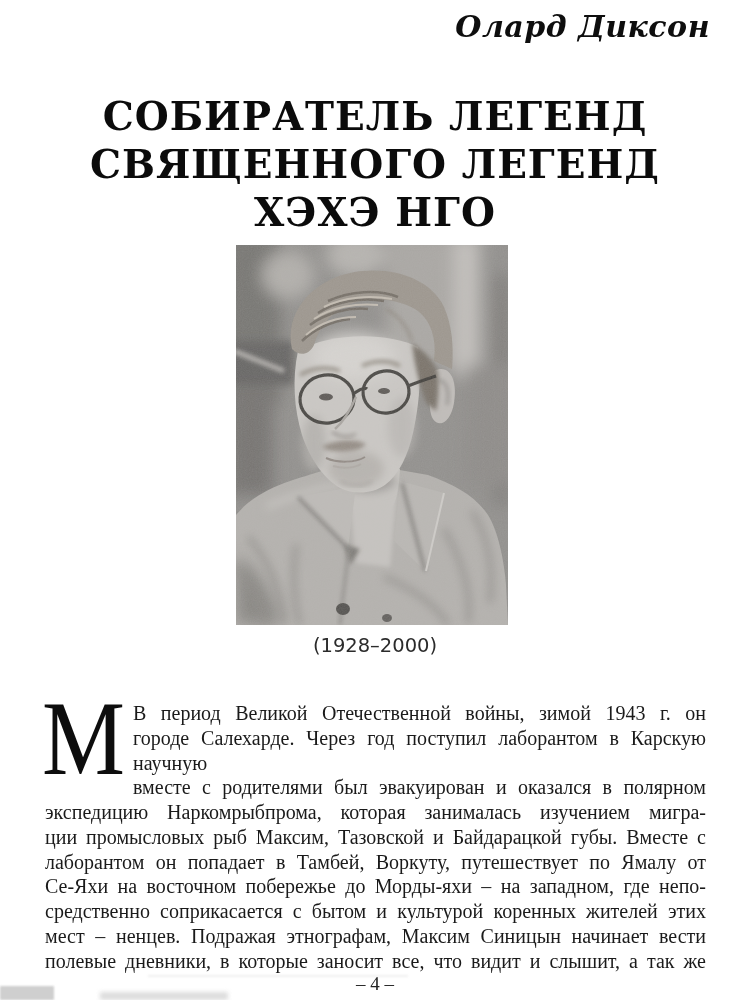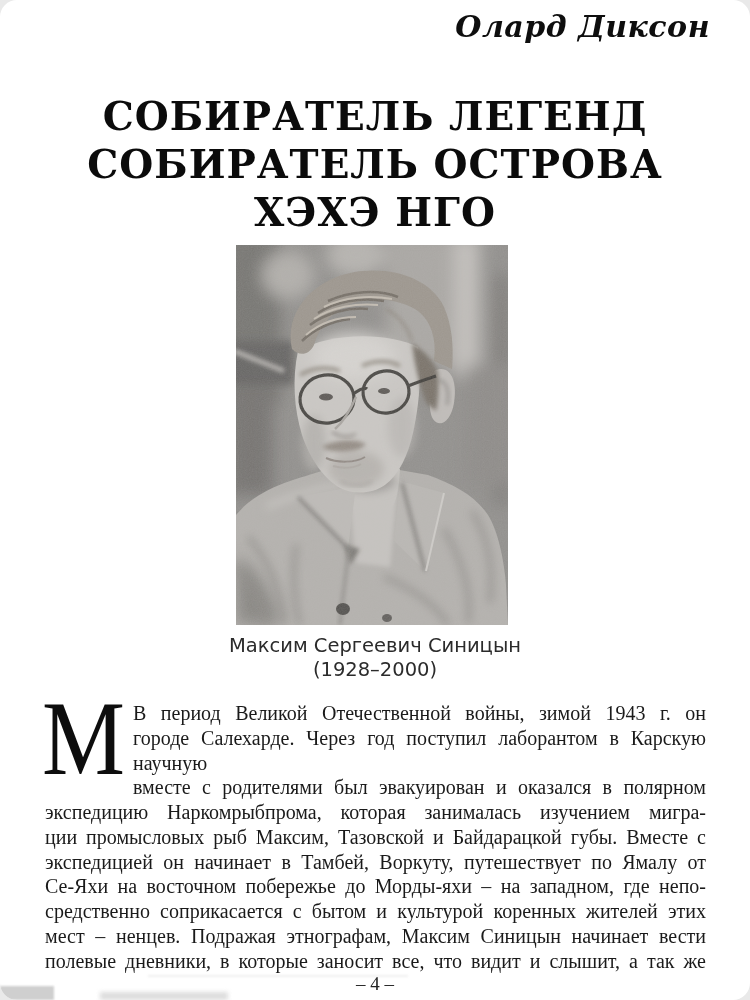--- a/index.html
+++ b/index.html
@@ -11,7 +11,6 @@
     overflow:hidden;
     font-family:"Liberation Serif", serif;
     color:#1c1c1c;
-    border-radius:17px;
   }
   .author{
     position:absolute;top:8px;right:40px;

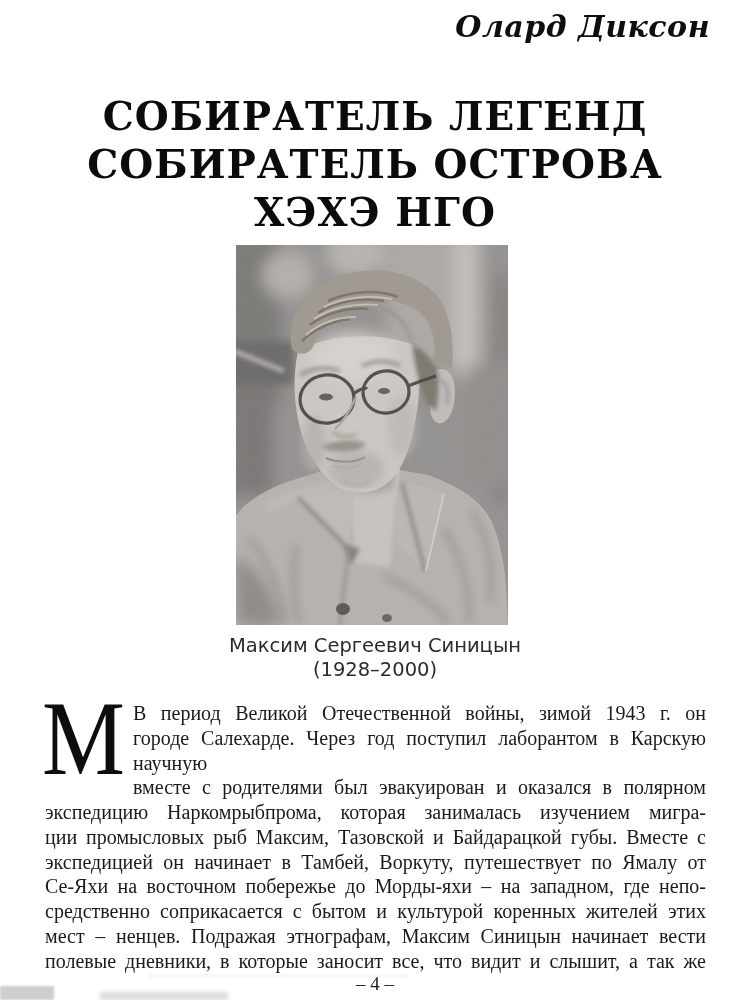--- a/index.html
+++ b/index.html
@@ -74,7 +74,7 @@
 
   <div class="title">
       <div class="title-line">СОБИРАТЕЛЬ ЛЕГЕНД</div>
-      <div class="title-line">СОБИРАТЕЛЬ ОСТРОВА</div>
+      <div class="title-line">СВЯЩЕННОГО ЛЕГЕНД</div>
       <div class="title-line">ХЭХЭ НГО</div>
     </div>
 

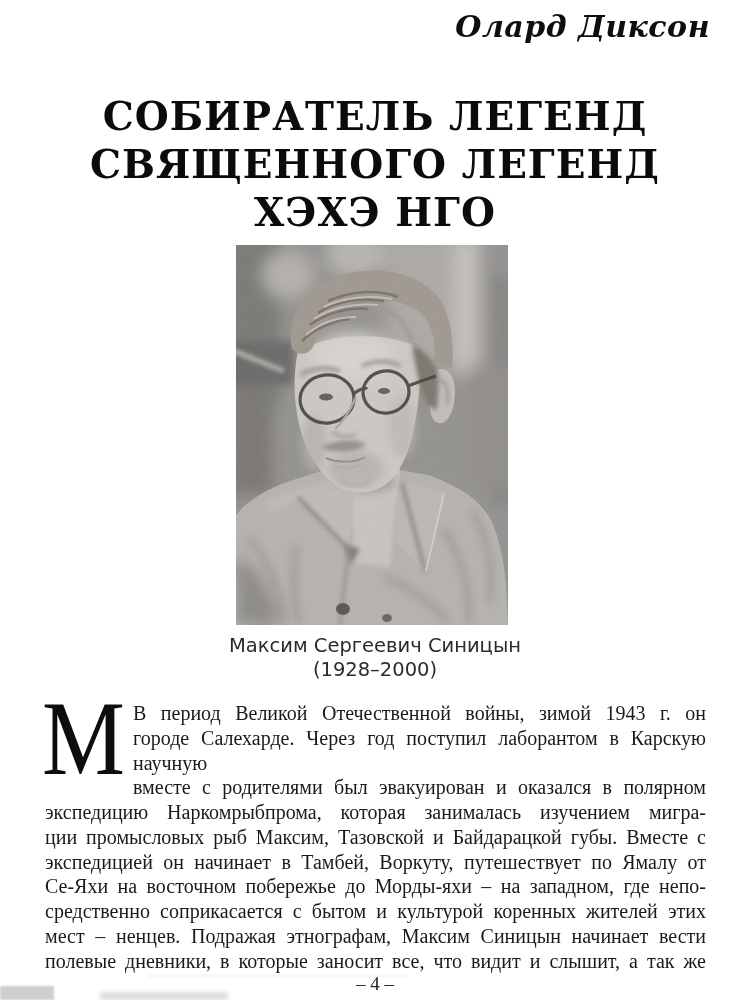--- a/index.html
+++ b/index.html
@@ -185,7 +185,6 @@
   </div>
 
   <div class="caption">
-    <div>Максим Сергеевич Синицын</div>
     <div>(1928–2000)</div>
   </div>
 

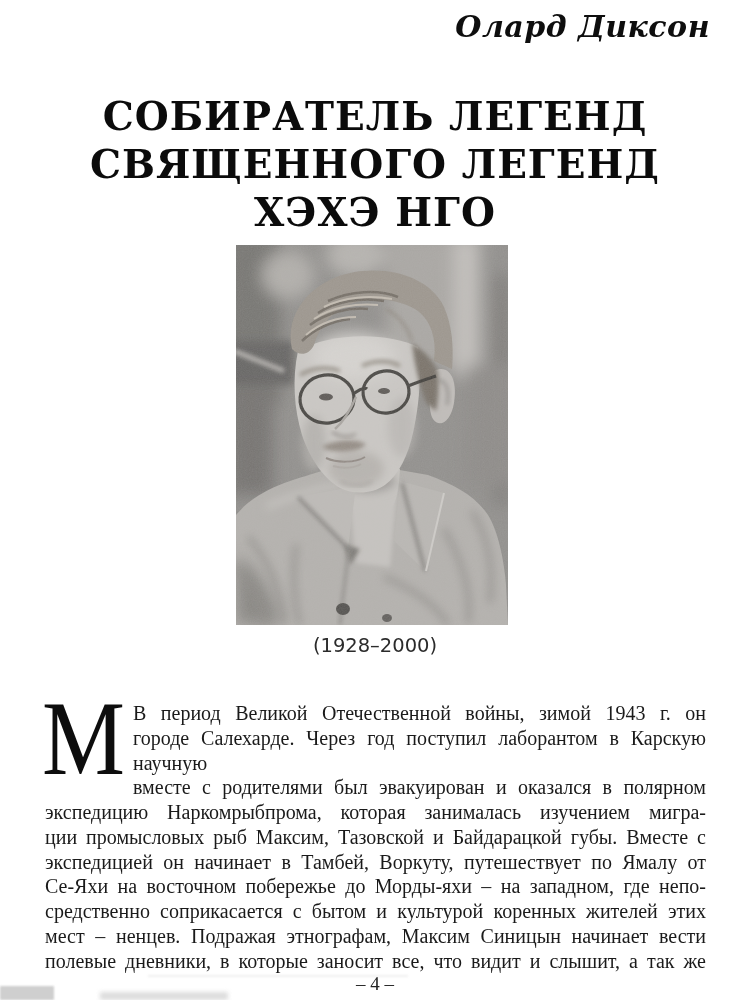--- a/index.html
+++ b/index.html
@@ -196,7 +196,7 @@
       <div class="body-line">вместе с родителями был эвакуирован и оказался в полярном</div>
       <div class="body-line">экспедицию Наркомрыбпрома, которая занималась изучением мигра-</div>
       <div class="body-line">ции промысловых рыб Максим, Тазовской и Байдарацкой губы. Вместе с</div>
-      <div class="body-line">экспедицией он начинает в Тамбей, Воркуту, путешествует по Ямалу от</div>
+      <div class="body-line">лаборантом он попадает в Тамбей, Воркуту, путешествует по Ямалу от</div>
       <div class="body-line">Се-Яхи на восточном побережье до Морды-яхи – на западном, где непо-</div>
       <div class="body-line">средственно соприкасается с бытом и культурой коренных жителей этих</div>
       <div class="body-line">мест – ненцев. Подражая этнографам, Максим Синицын начинает вести</div>

